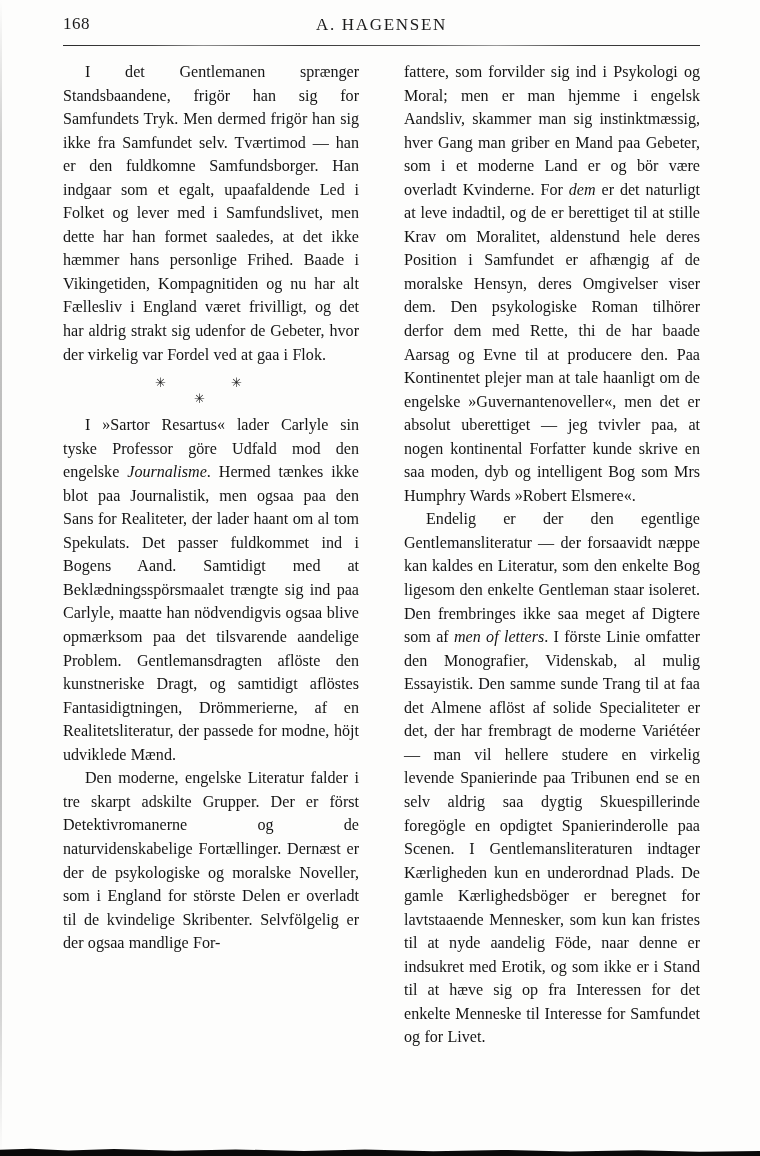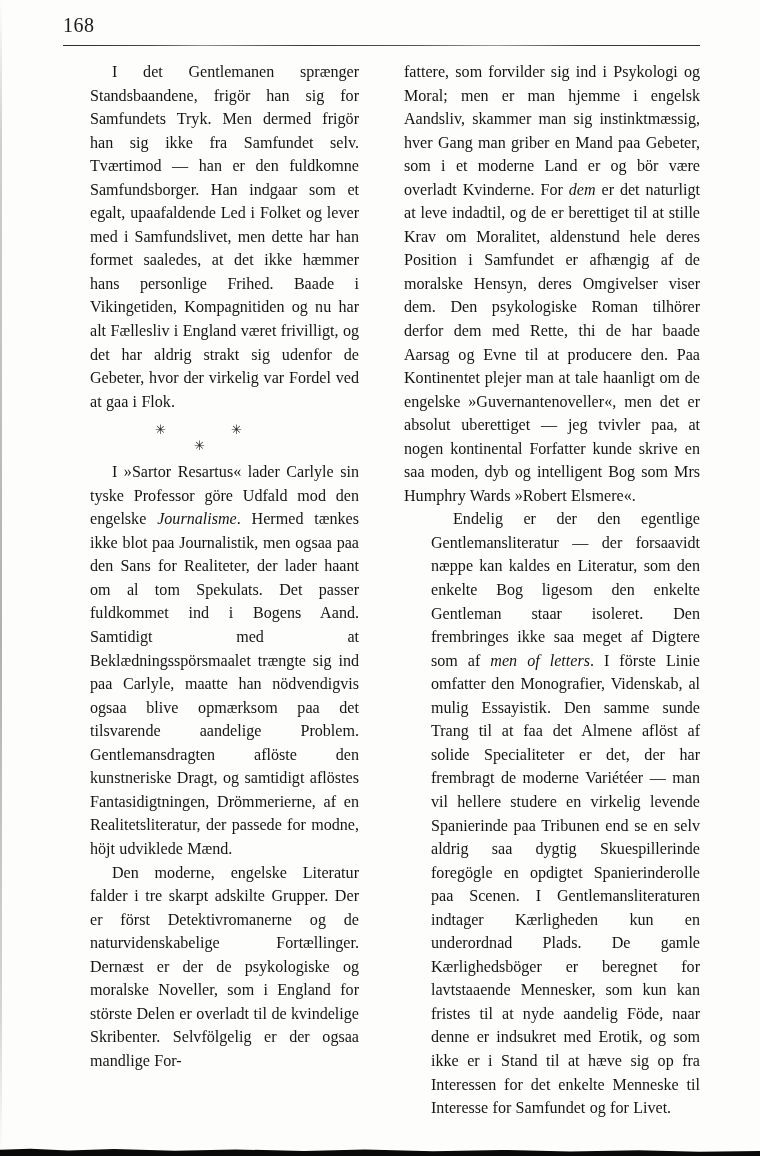--- a/index.html
+++ b/index.html
@@ -28,7 +28,7 @@
     position: absolute;
     left: 0;
     top: 0;
-    font-size: 20px;
+    font-size: 17px;
     letter-spacing: 0.5px;
     color: #1b1b1b;
   }

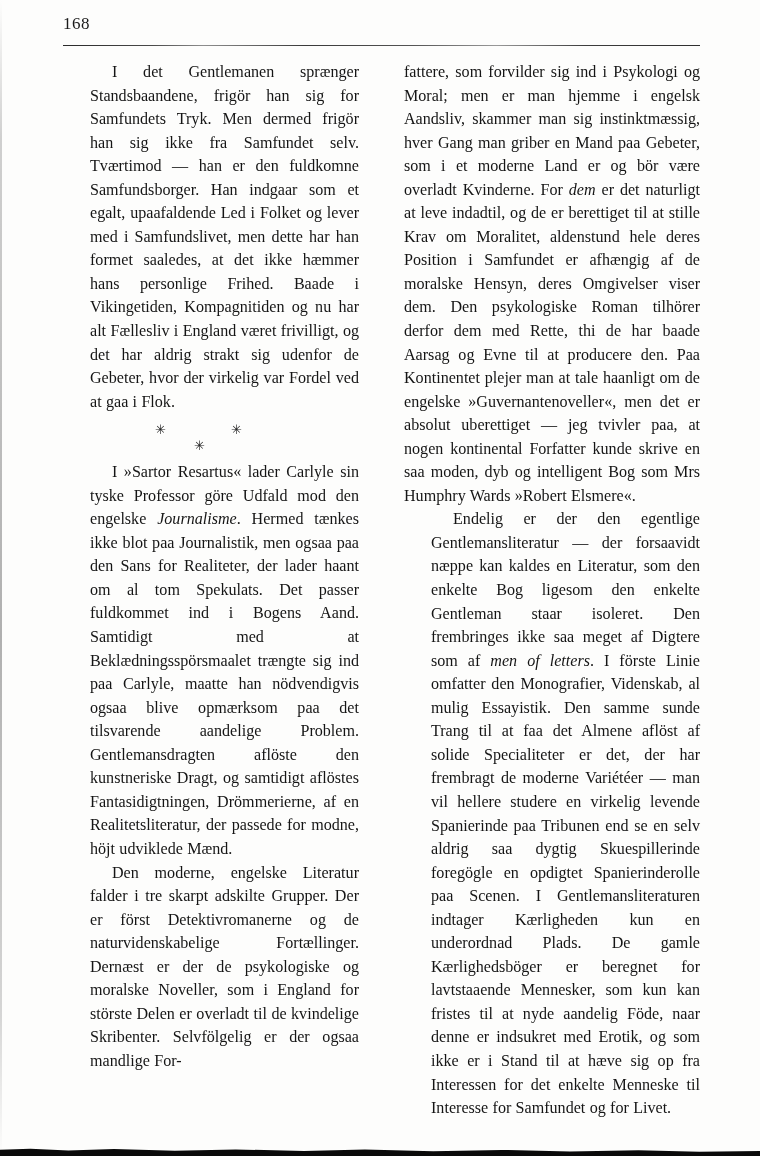--- a/index.html
+++ b/index.html
@@ -134,6 +134,7 @@
 
   <div class="header">
     <div class="folio">168</div>
+    <div class="running-title">A. HAGENSEN</div>
   </div>
   <div class="header-rule"></div>
 

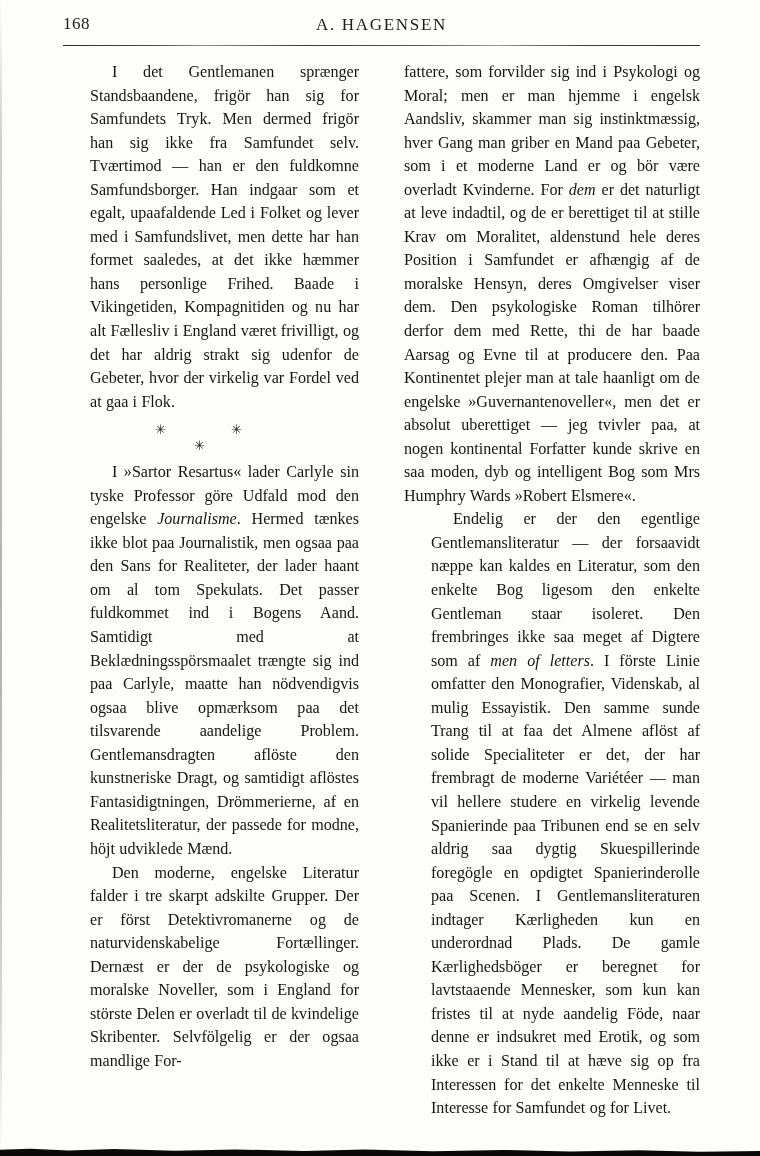--- a/index.html
+++ b/index.html
@@ -77,7 +77,6 @@
   }
   .col p.indent {
     text-indent: 22px;
-    margin-left: 27px;
   }
   .col p + p {
     margin-top: 0;

